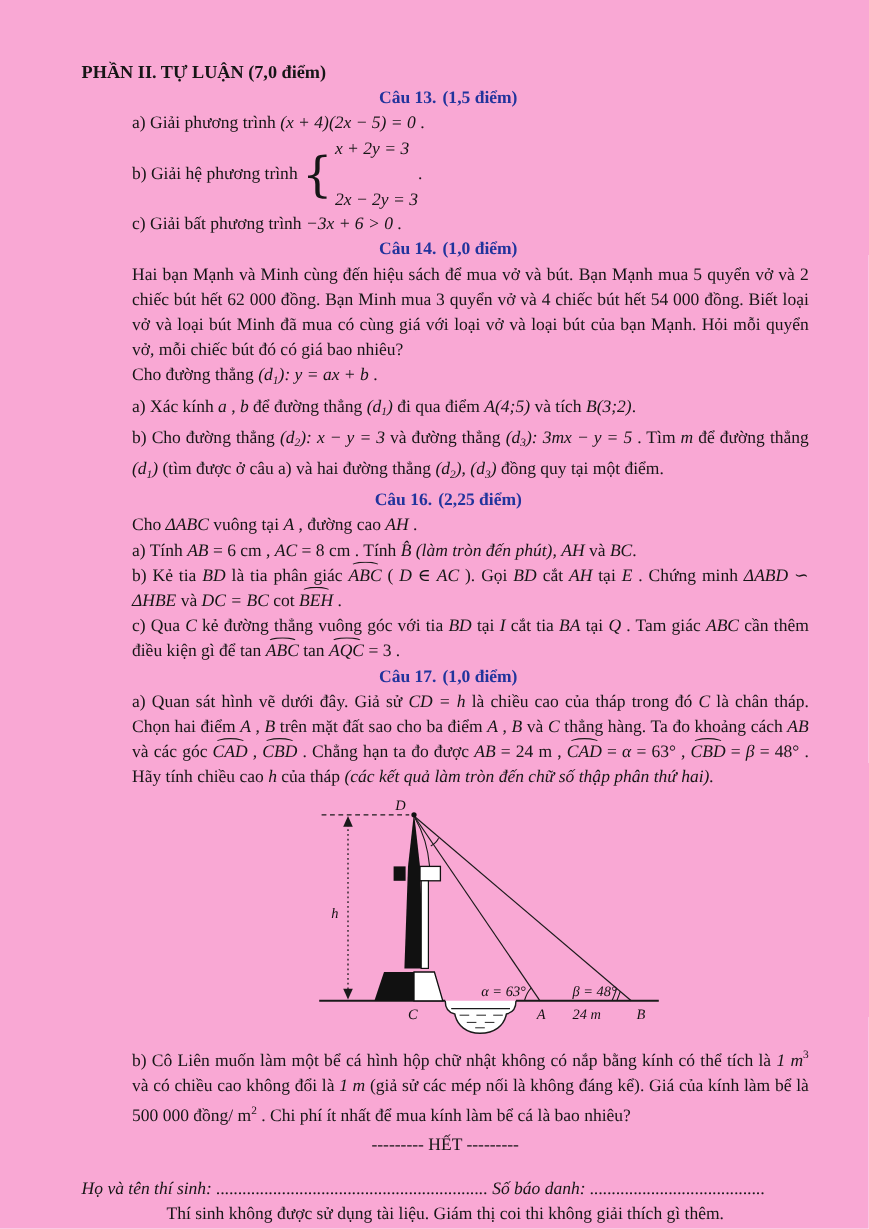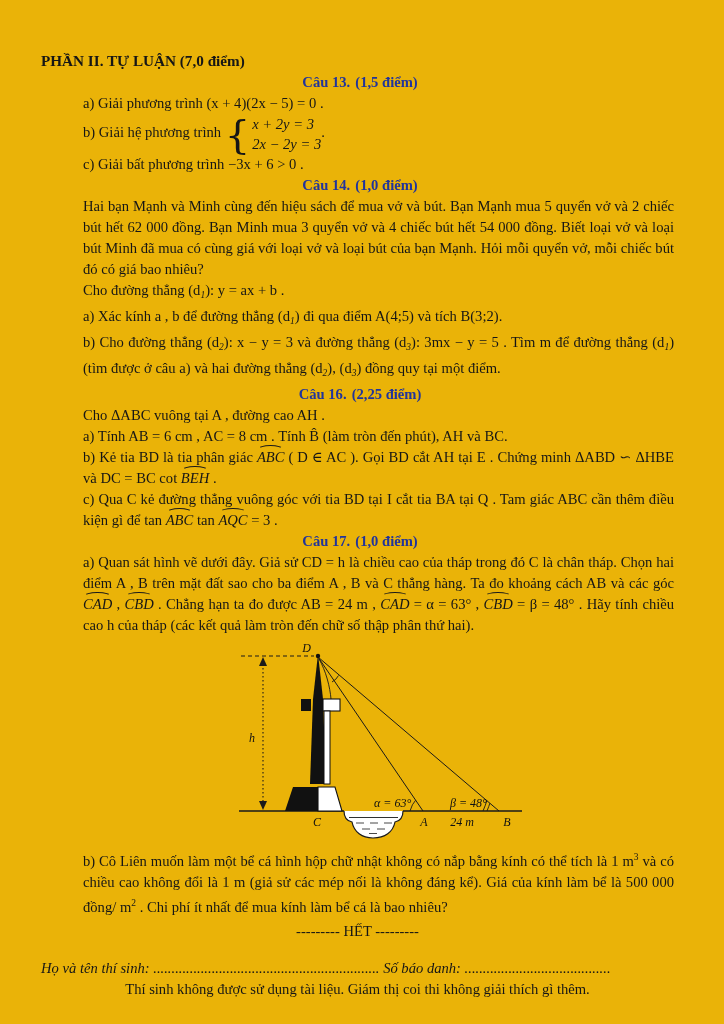--- a/index.html
+++ b/index.html
@@ -6,9 +6,9 @@
   .page{
     position:relative;
     width:724px;height:1024px;
-    background:#eab308;
+    background:#f9a8d4;
     box-sizing:border-box;
-    padding:50px 50px 0 41px;
+    padding:50px 50px 0 68px;
     font-family:"Liberation Serif","DejaVu Serif","DejaVu Sans",serif;
     font-size:14.6px;
     line-height:21px;

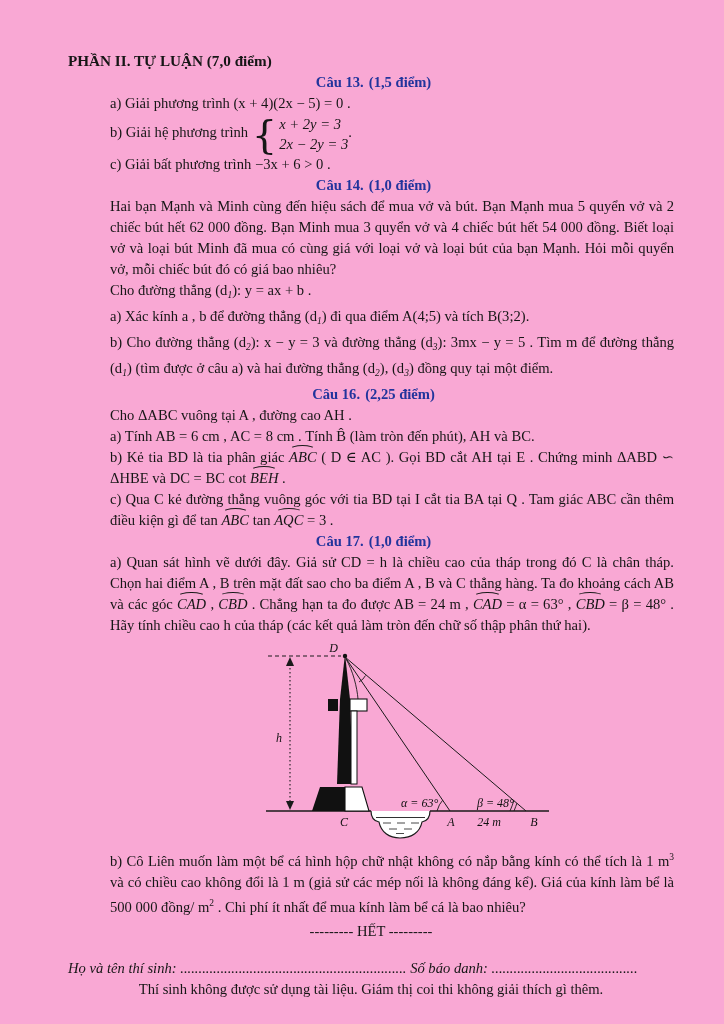--- a/index.html
+++ b/index.html
@@ -19,7 +19,7 @@
   .qhead{font-weight:bold;color:#21349c;text-align:center;}
   .qhead .qlabel{display:inline-block;width:58px;}
   .para{margin-left:42px;text-align:justify;}
-  .i{}
+  .i{font-style:italic;}
   .b{font-weight:bold;}
   .sub{font-style:italic;font-size:9.5px;vertical-align:-3px;}
   .sup{font-size:9.5px;vertical-align:6px;}

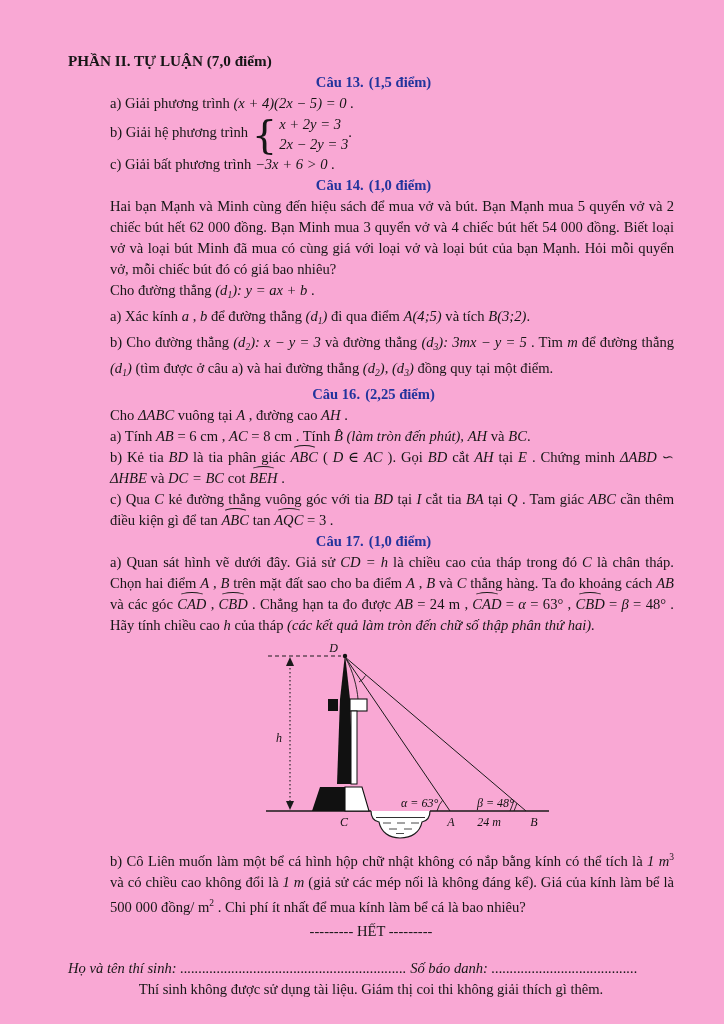--- a/index.html
+++ b/index.html
@@ -30,7 +30,7 @@
   }
   .sys{display:inline-flex;align-items:center;vertical-align:middle;}
   .sys-brace{font-family:"DejaVu Serif",serif;font-size:40px;font-weight:400;line-height:40px;margin-right:2px;}
-  .sys-lines{display:inline-flex;flex-direction:column;}
+  .sys-lines{display:inline-flex;flex-direction:column;gap:23px;}
   .sys-line{font-style:italic;line-height:20px;}
   .figure{position:relative;width:300px;height:200px;margin:5px 0 6px 190px;}
   .figure svg{display:block;}

